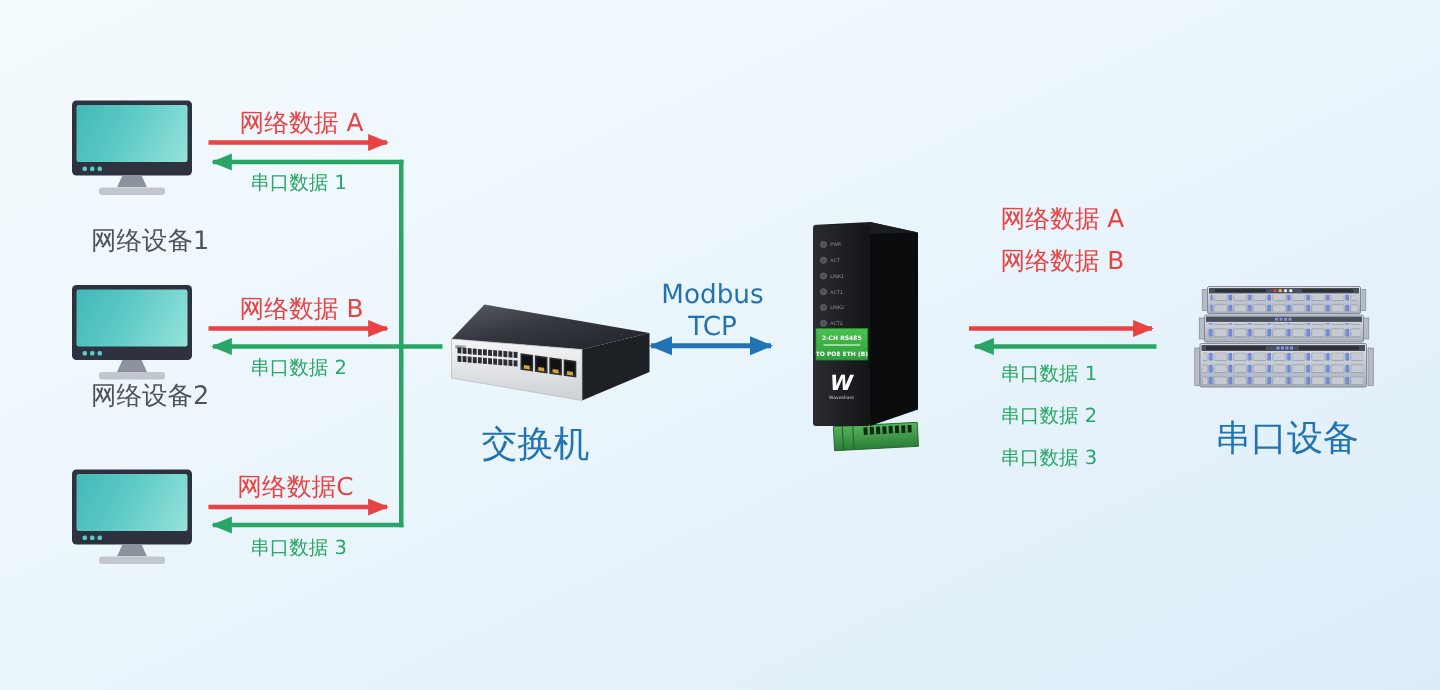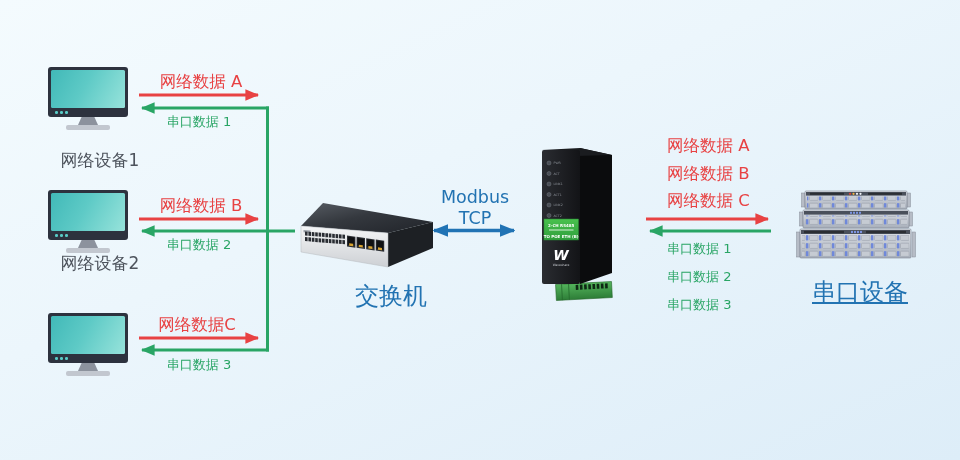--- a/index.html
+++ b/index.html
@@ -243,7 +243,6 @@
 
   <div class="lbl flow-red" style="left:667px;top:135px;">网络数据 A</div>
   <div class="lbl flow-red" style="left:667px;top:163px;">网络数据 B</div>
-  <div class="lbl flow-red" style="left:667px;top:190px;">网络数据 C</div>
   <div class="lbl flow-green" style="left:667px;top:240px;">串口数据 1</div>
   <div class="lbl flow-green" style="left:667px;top:268px;">串口数据 2</div>
   <div class="lbl flow-green" style="left:667px;top:296px;">串口数据 3</div>

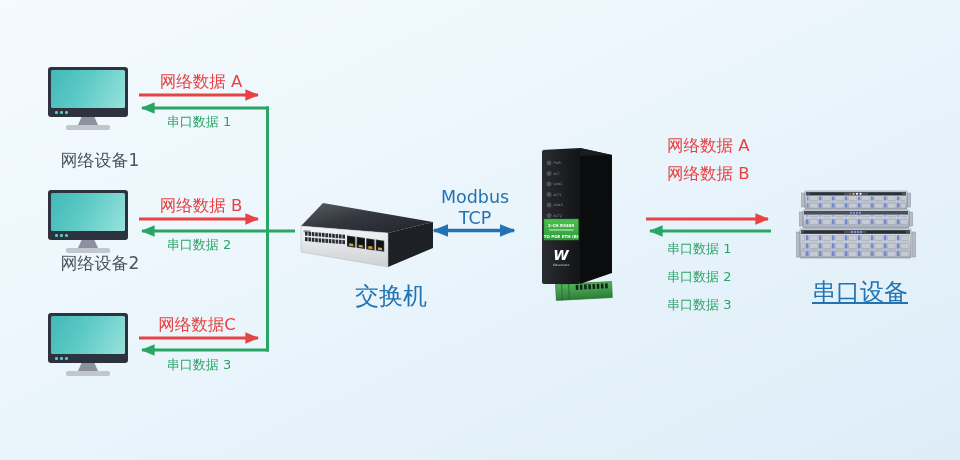--- a/index.html
+++ b/index.html
@@ -14,7 +14,7 @@
   .flow-red{color:#e84243;font-size:16.5px;}
   .flow-green{color:#29a565;font-size:13px;}
   .dev-label{color:#4d535c;font-size:17px;}
-  .blue-label{color:#2273b2;font-size:24px;margin-left:34px;}
+  .blue-label{color:#2273b2;font-size:24px;}
   .modbus-label{color:#2273b2;font-size:17.5px;text-align:center;line-height:21px;}
 
   

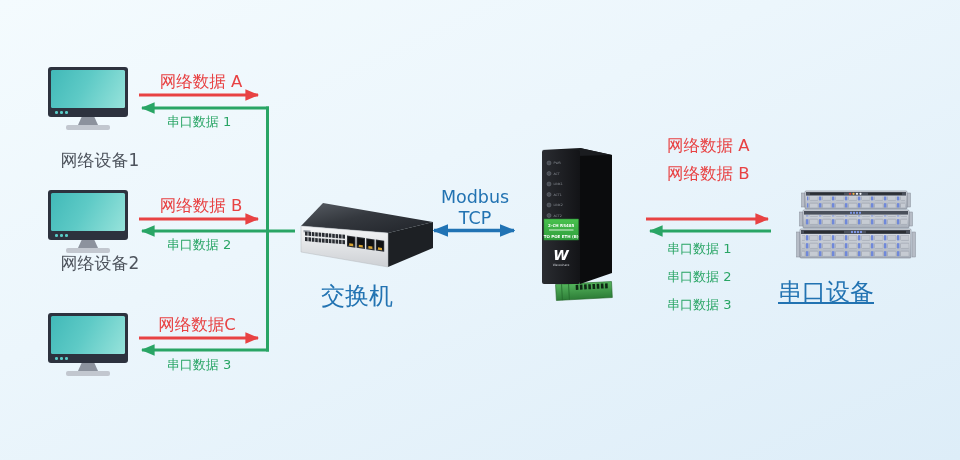--- a/index.html
+++ b/index.html
@@ -299,7 +299,7 @@
       <rect x="6" y="49" width="107" height="21.5" fill="url(#bays)"></rect>
     </g>
   </svg>
-  <div class="lbl blue-label center" style="left:826px;top:276px;text-decoration:underline;">串口设备</div>
+  <div class="lbl blue-label center" style="left:858px;top:276px;">串口设备</div>
 
 </div>
 

